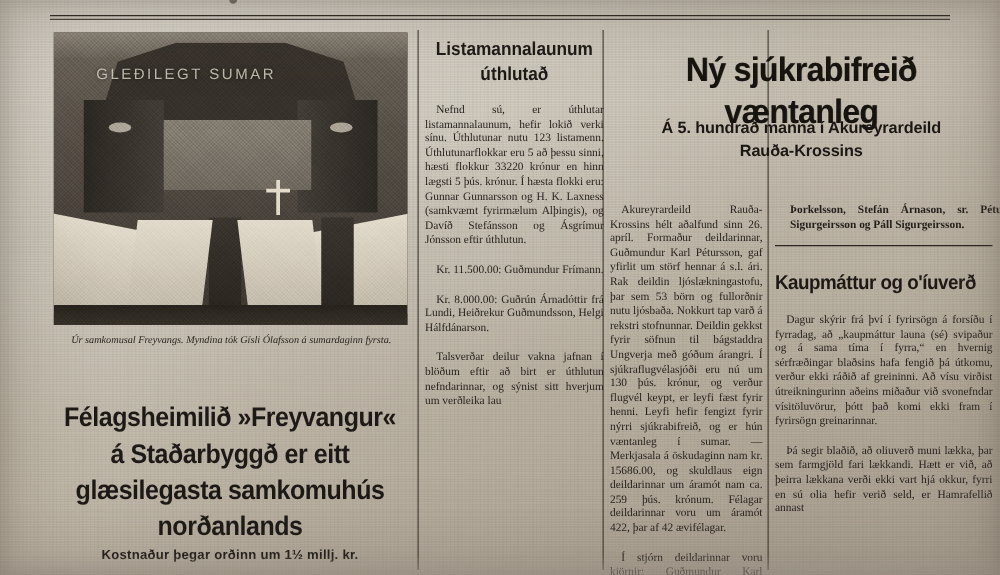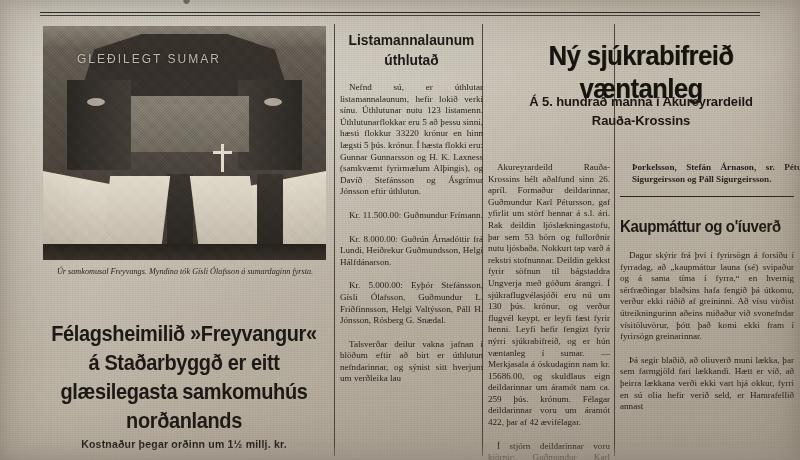--- a/index.html
+++ b/index.html
@@ -315,7 +315,6 @@
     <p class="body-p">Nefnd sú, er úthlutar listamannalaunum, hefir lokið verki sínu. Úthlutunar nutu 123 listamenn. Úthlutunarflokkar eru 5 að þessu sinni, hæsti flokkur 33220 krónur en hinn lægsti 5 þús. krónur. Í hæsta flokki eru: Gunnar Gunnarsson og H. K. Laxness (samkvæmt fyrirmælum Alþingis), og Davíð Stefánsson og Ásgrímur Jónsson eftir úthlutun.</p>
     <p class="body-p">Kr. 11.500.00: Guðmundur Frímann.</p>
     <p class="body-p">Kr. 8.000.00: Guðrún Árnadóttir frá Lundi, Heiðrekur Guðmundsson, Helgi Hálfdánarson.</p>
-    <p class="body-p">Kr. 5.000.00: Eyþór Stefánsson, Gísli Ólafsson, Guðmundur L. Friðfinnsson, Helgi Valtýsson, Páll H. Jónsson, Rósberg G. Snædal.</p>
     <p class="body-p">Talsverðar deilur vakna jafnan í blöðum eftir að birt er úthlutun nefndarinnar, og sýnist sitt hverjum um verðleika lau</p>
   </div>
 

